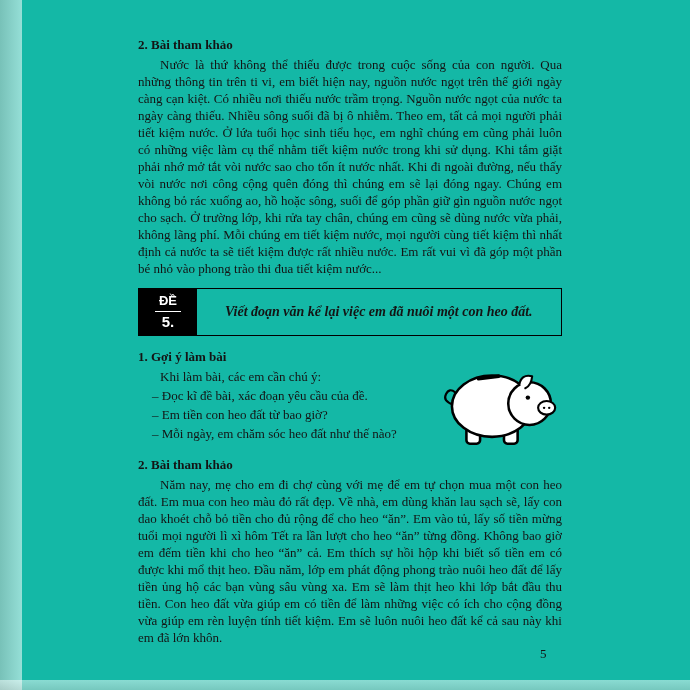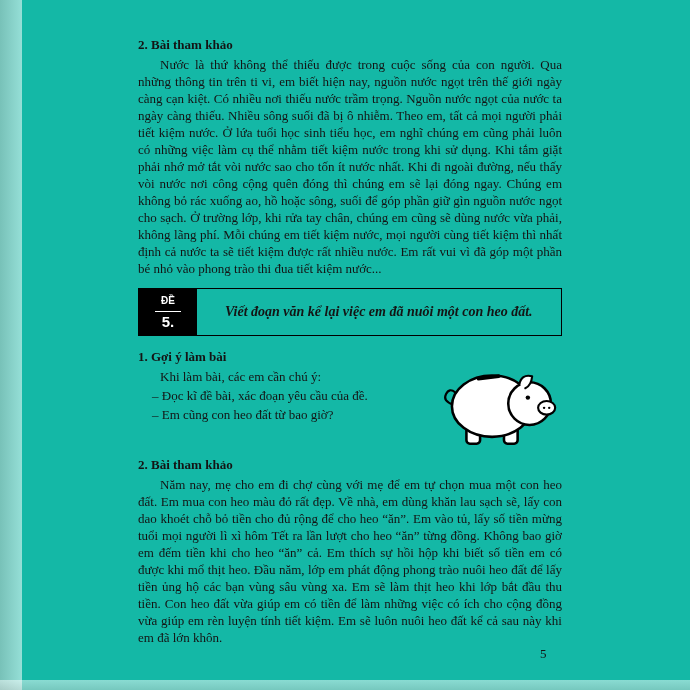--- a/index.html
+++ b/index.html
@@ -62,7 +62,7 @@
     padding: 3px 0 4px 0;
     display: flex; flex-direction: column; align-items: center; justify-content: center;
   }
-  .de-label .l1 { font-size: 10px; line-height: 18px; text-align: right; }
+  .de-label .l1 { font-size: 13px; line-height: 18px; text-align: right; }
   .de-label .divider { width: 26px; height: 1px; background: #fff; margin: 1px 0; }
   .de-label .l2 { font-size: 15px; line-height: 18px; }
   .de-prompt {

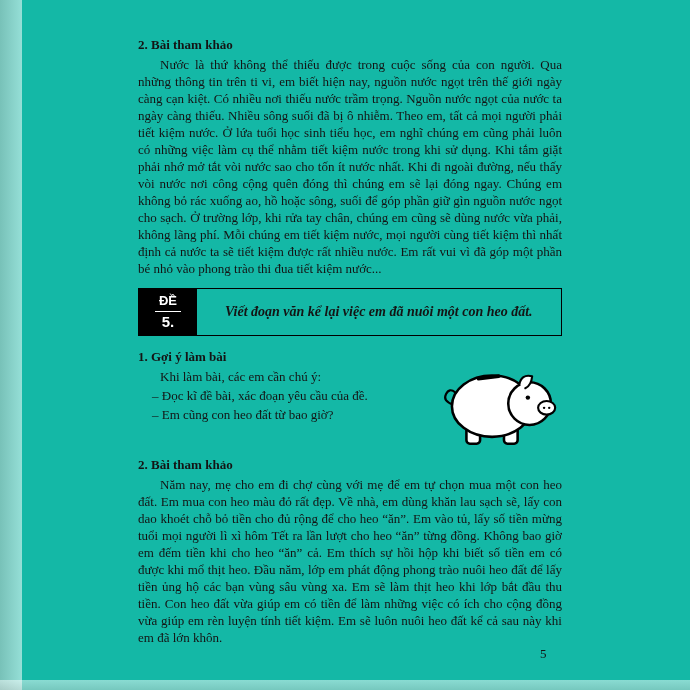--- a/index.html
+++ b/index.html
@@ -134,7 +134,7 @@
       <div class="heading">1. Gợi ý làm bài</div>
       <p class="intro-line">Khi làm bài, các em cần chú ý:</p>
       <p class="bullet">– Đọc kĩ đề bài, xác đoạn yêu cầu của đề.</p>
-      <p class="bullet">– Em cũng con heo đất từ bao giờ?</p>
+      <p class="bullet">– Em tiền con heo đất từ bao giờ?</p>
     </div>
 
     <div class="heading">2. Bài tham khảo</div>

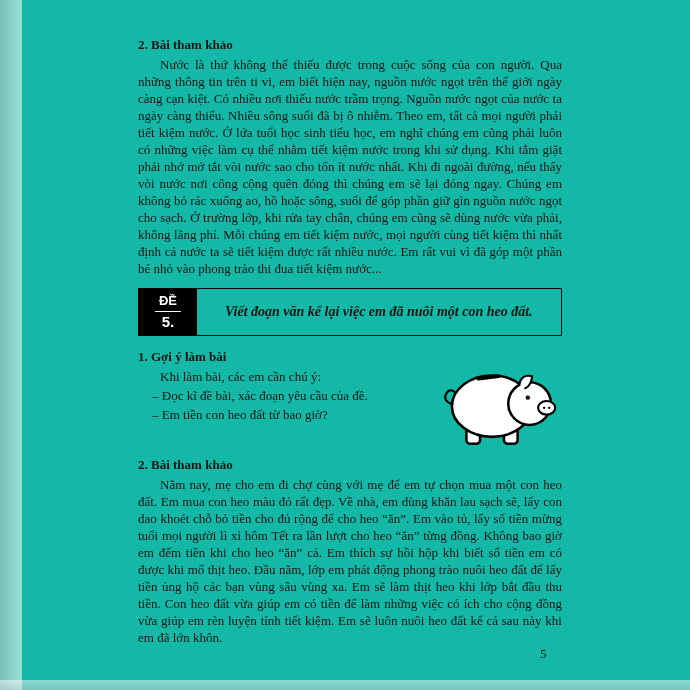--- a/index.html
+++ b/index.html
@@ -135,6 +135,7 @@
       <p class="intro-line">Khi làm bài, các em cần chú ý:</p>
       <p class="bullet">– Đọc kĩ đề bài, xác đoạn yêu cầu của đề.</p>
       <p class="bullet">– Em tiền con heo đất từ bao giờ?</p>
+      <p class="bullet">– Mỗi ngày, em chăm sóc heo đất như thế nào?</p>
     </div>
 
     <div class="heading">2. Bài tham khảo</div>

